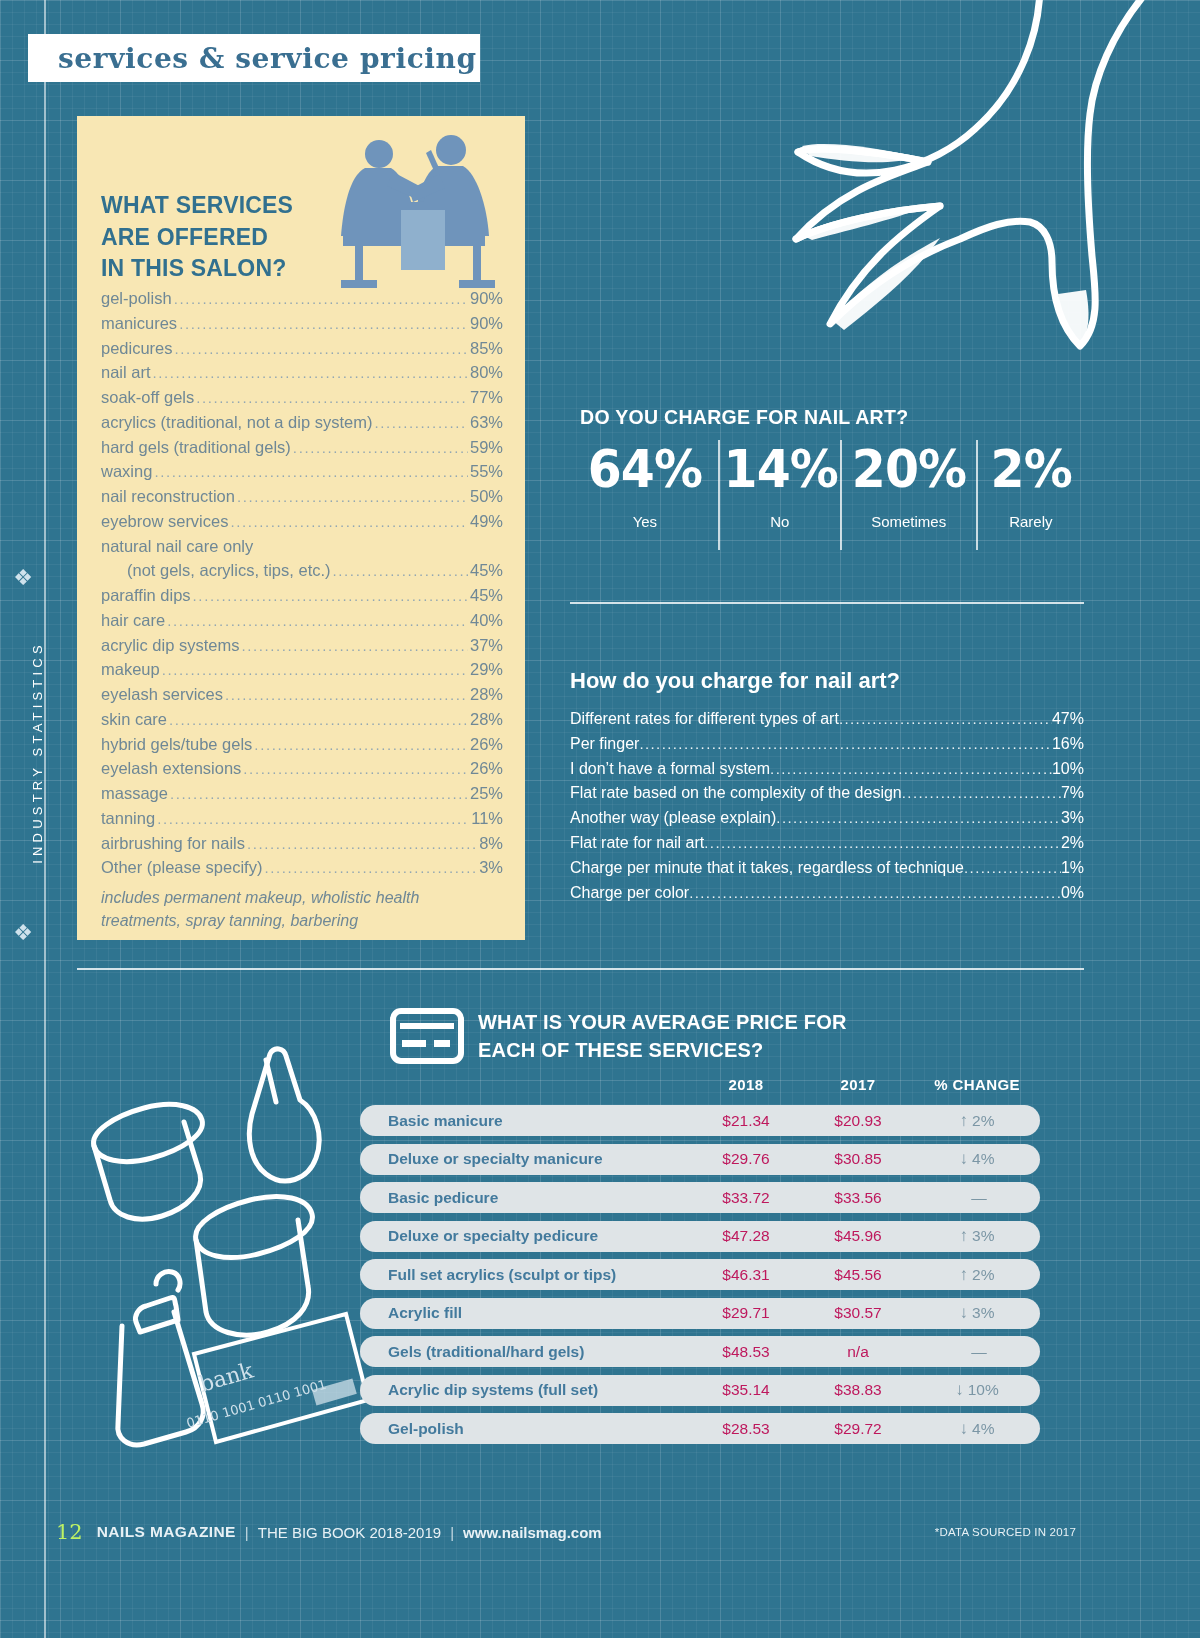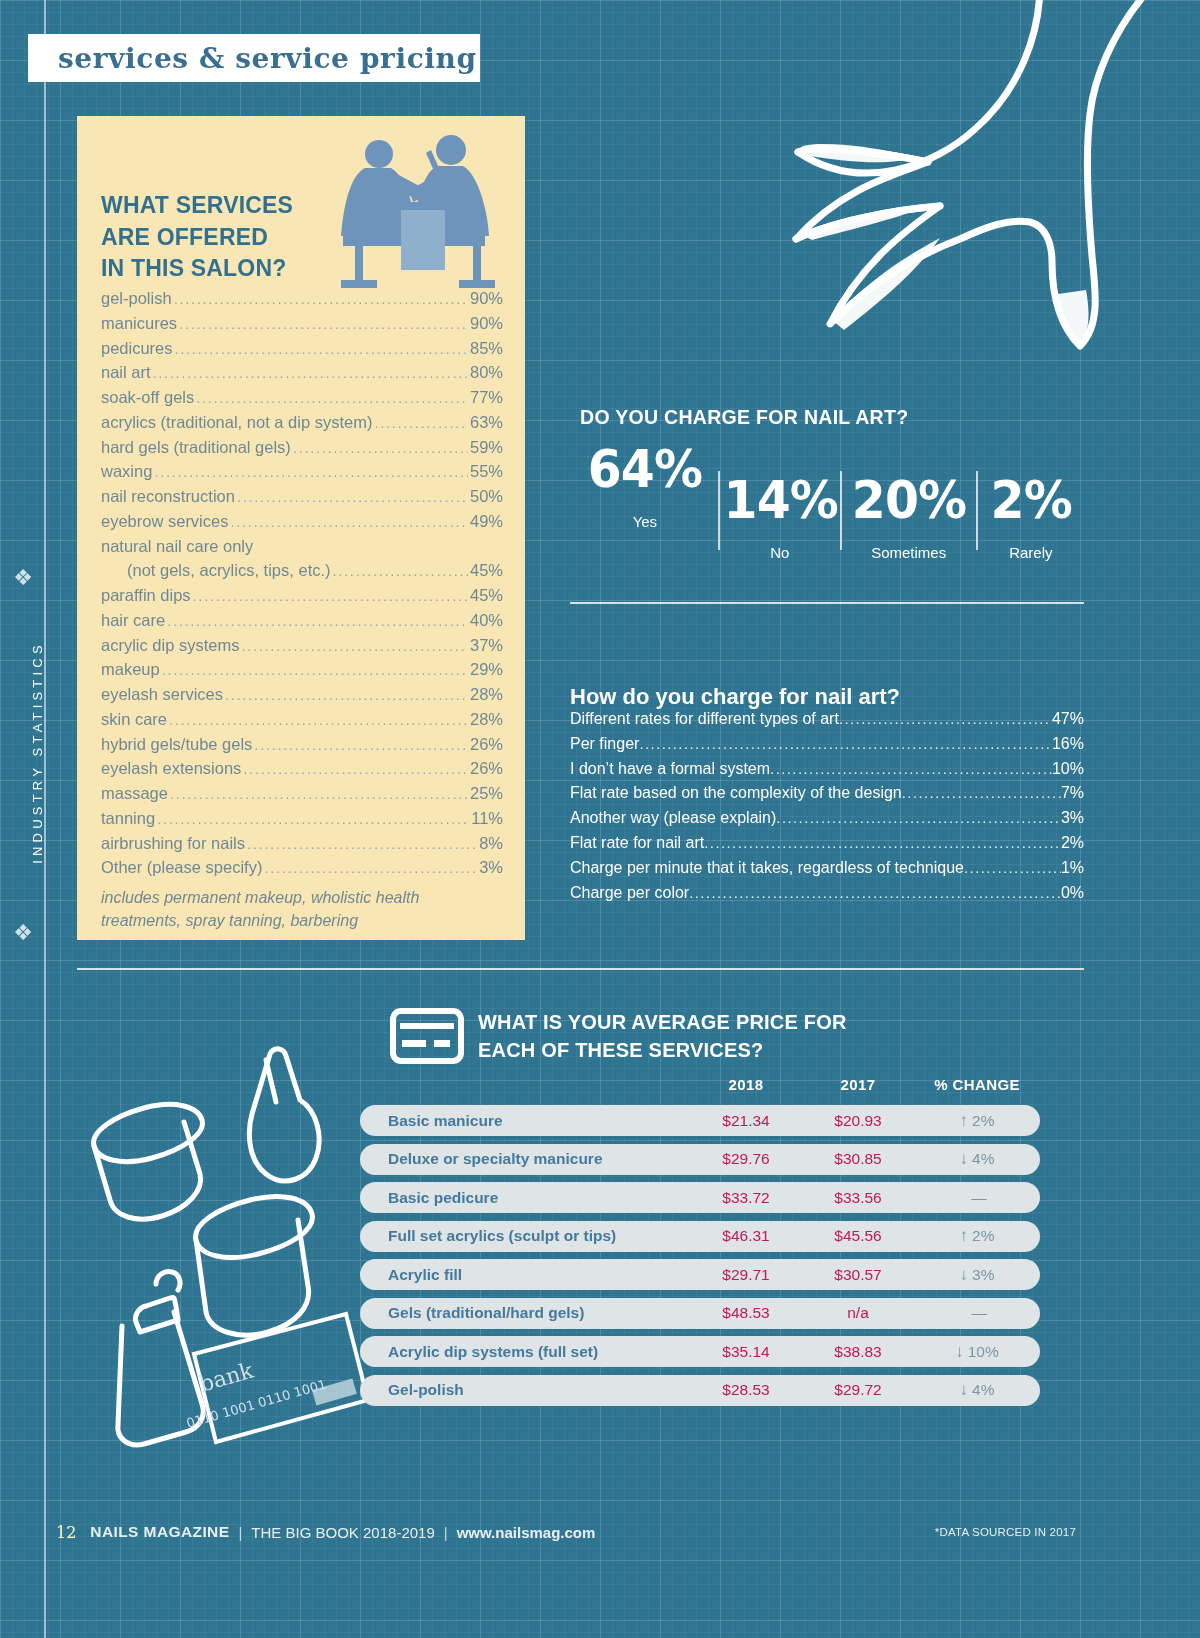--- a/index.html
+++ b/index.html
@@ -81,7 +81,7 @@
     position:absolute;left:572px;top:440px;width:512px;height:110px;display:flex;
   }
   .stat{position:relative;text-align:center;padding-top:2px;}
-  .stat + .stat{border-left:2px solid rgba(255,255,255,.75);margin-top:31px;}
+  .stat + .stat{border-left:2px solid rgba(255,255,255,.75);}
   .stat .val{
     font-family:"DejaVu Sans", sans-serif;font-weight:700;
     color:#fff;font-size:52px;line-height:1.05;letter-spacing:-1px;

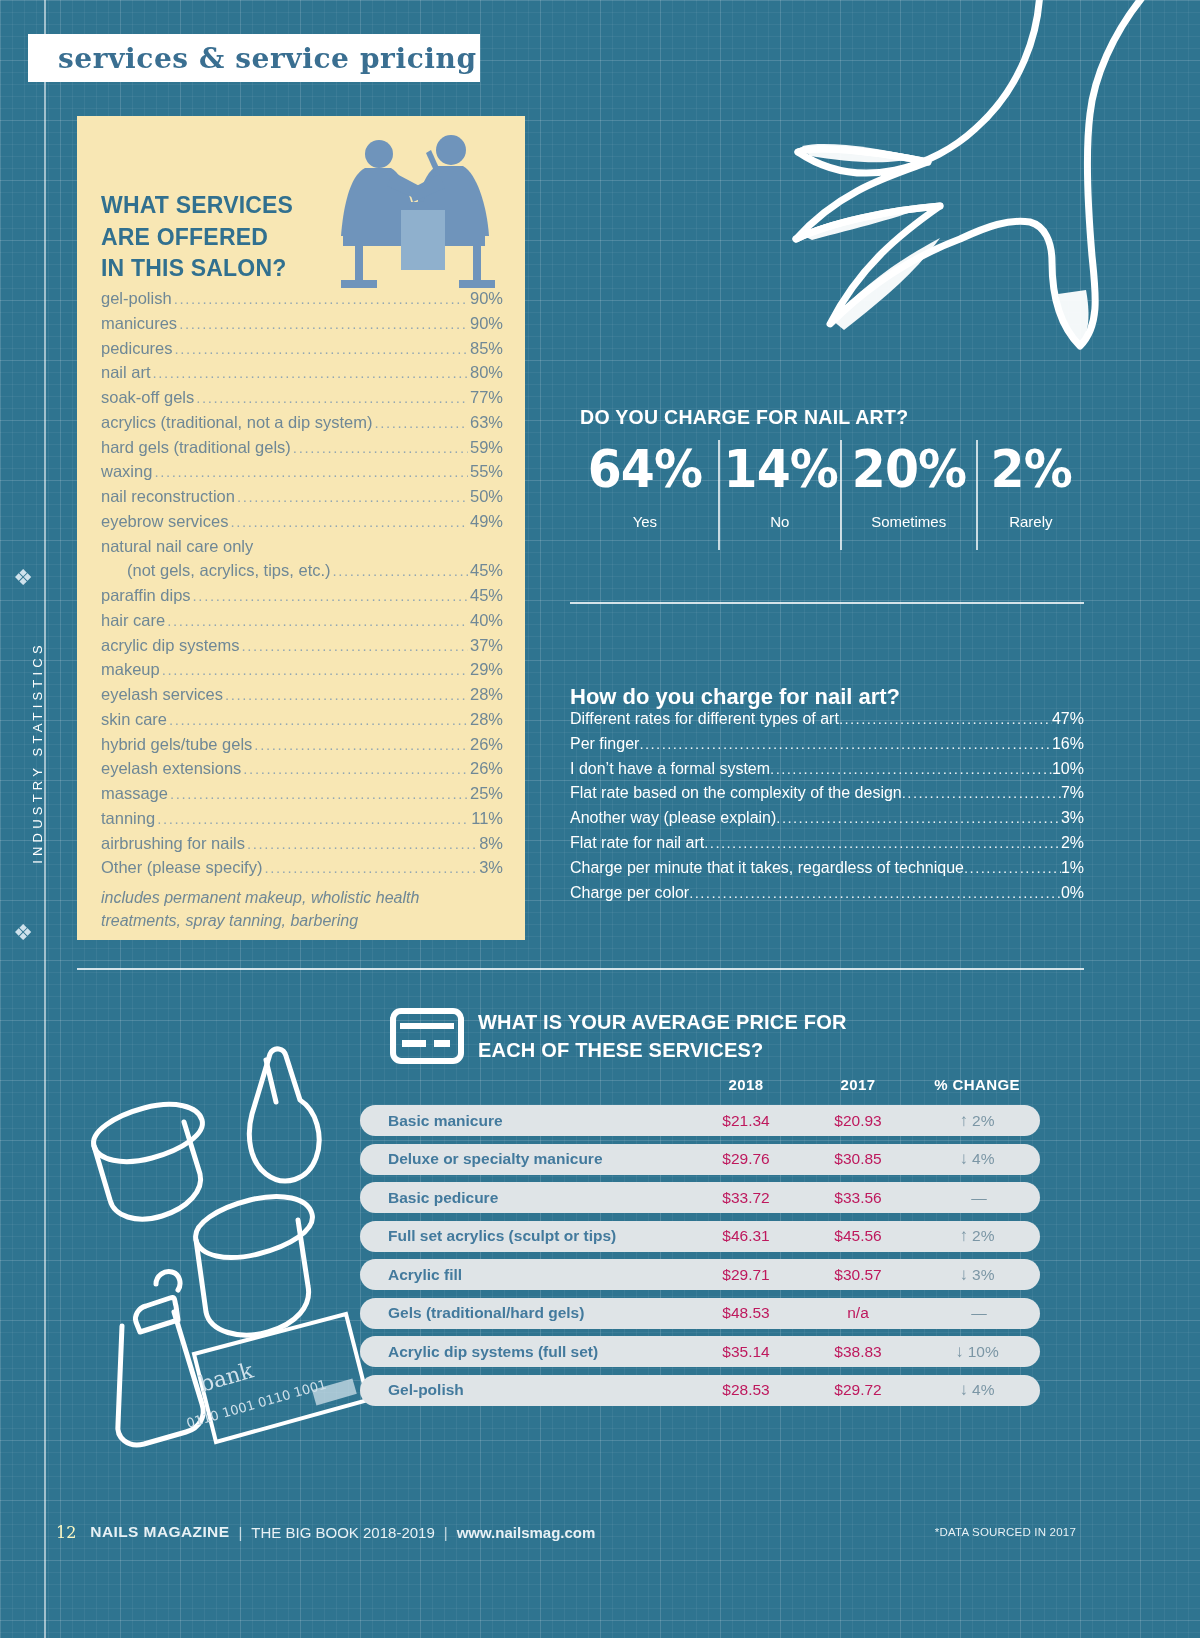--- a/index.html
+++ b/index.html
@@ -97,7 +97,7 @@
   
   .q2-title{
     position:absolute;left:570px;top:668px;
-    color:#fff;font-size:22px;font-weight:700;margin-top:16px;
+    color:#fff;font-size:22px;font-weight:700;
   }
   .q2-list{position:absolute;left:570px;top:707px;width:514px;color:#fff;}
   .q2-row{display:flex;align-items:baseline;font-size:16px;line-height:1.55;}

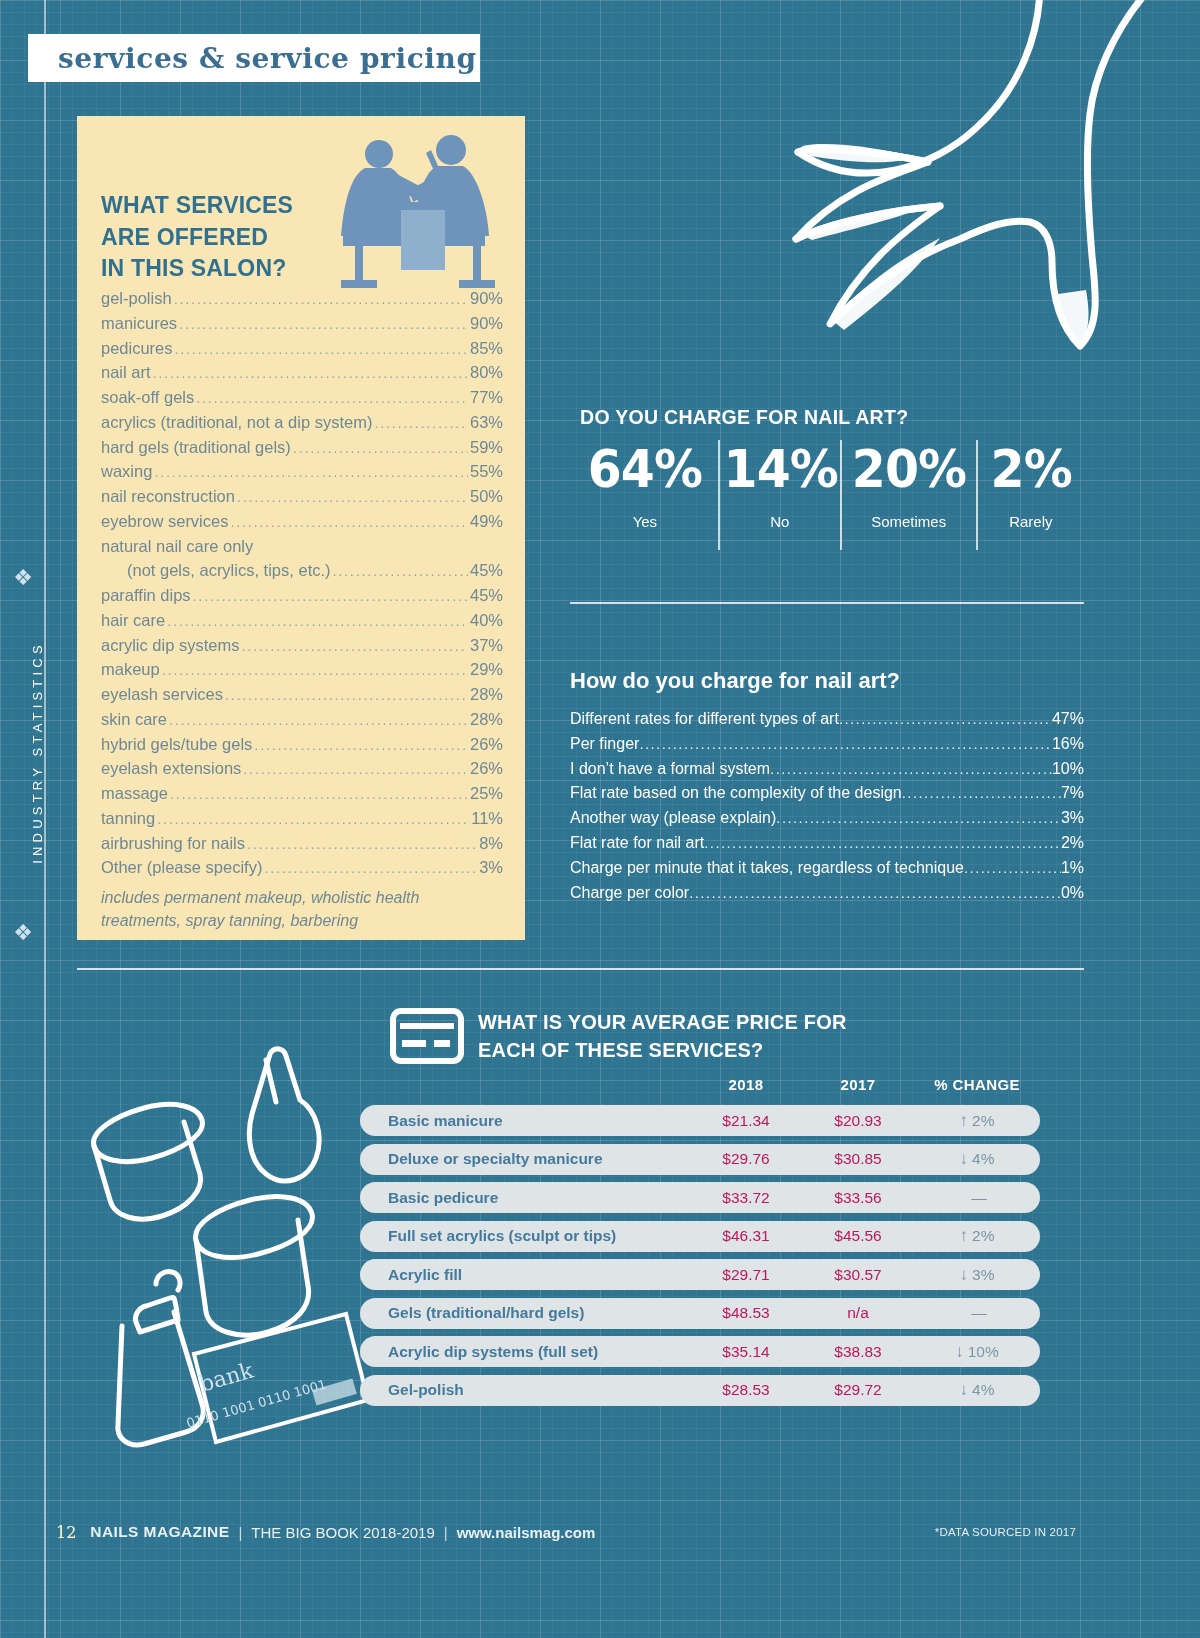--- a/index.html
+++ b/index.html
@@ -450,6 +450,12 @@
       <div class="c3"><span class="arw"></span><span>—</span></div>
     </div>
     <div class="trow">
+      <div class="c0">Deluxe or specialty pedicure</div>
+      <div class="c1">$47.28</div>
+      <div class="c2">$45.96</div>
+      <div class="c3"><span class="arw">↑</span><span>3%</span></div>
+    </div>
+    <div class="trow">
       <div class="c0">Full set acrylics (sculpt or tips)</div>
       <div class="c1">$46.31</div>
       <div class="c2">$45.56</div>

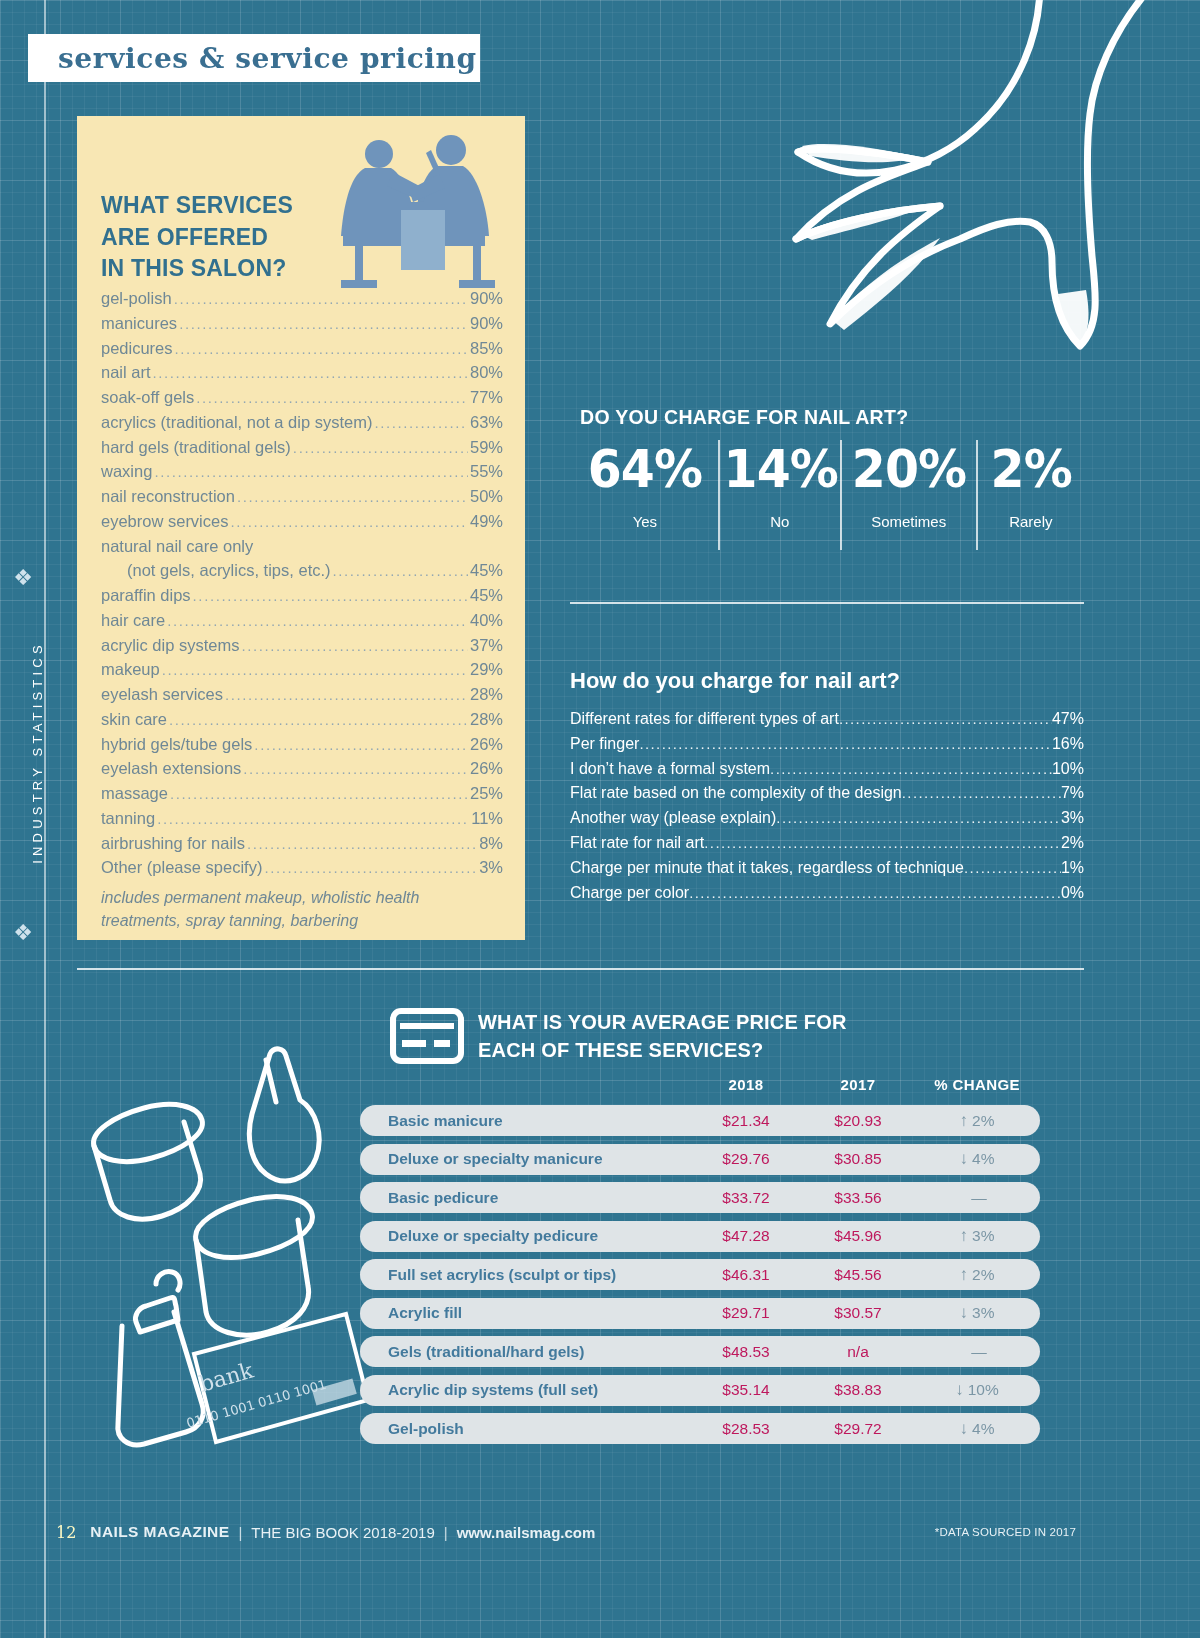--- a/index.html
+++ b/index.html
@@ -134,7 +134,7 @@
     position:absolute;left:56px;top:1512px;width:1020px;height:40px;
     display:flex;align-items:center;color:#e8f1f5;font-size:15px;
   }
-  .footer .pg{font-family:"DejaVu Serif",serif;font-size:16px;margin-right:14px;color:#fef9c3;}
+  .footer .pg{font-family:"DejaVu Serif",serif;font-size:21px;margin-right:14px;color:#bef264;}
   .footer .mag{font-weight:700;letter-spacing:.4px;font-size:15.5px;text-align:center;}
   .footer .sep{margin:0 9px;opacity:.8;}
   .footer .bb{font-size:15px;}

